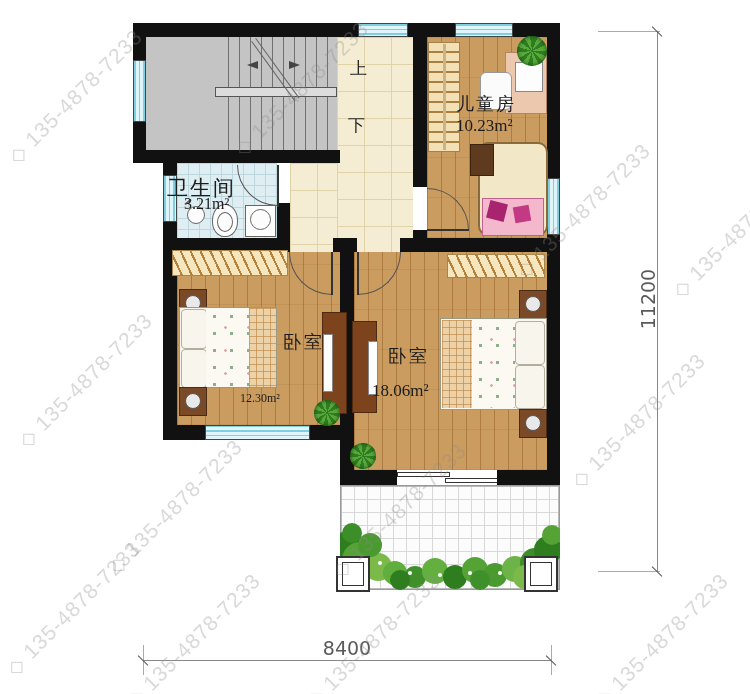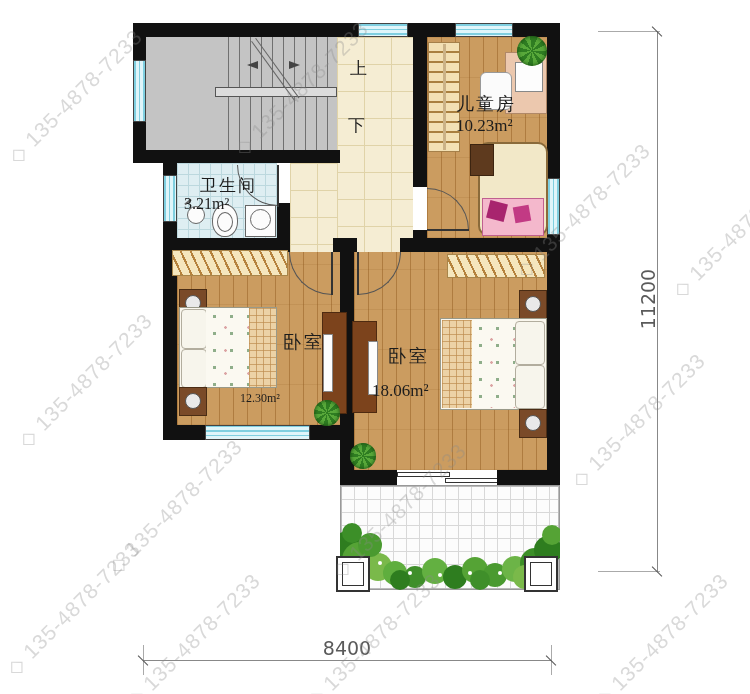--- a/index.html
+++ b/index.html
@@ -212,7 +212,7 @@
   <div class="tv" style="left:368px;top:341px;width:8px;height:52px;"></div>
   <div class="plant" style="left:350px;top:443px;width:26px;height:26px;"></div>
 
-  <div class="label" style="left:200px;top:174px;font-size:17px;letter-spacing:2px;">卫生间</div>
+  <div class="label" style="left:167px;top:174px;font-size:21px;letter-spacing:2px;">卫生间</div>
   <div class="label" style="left:184px;top:195px;font-size:16px;">3.21m²</div>
   <div class="label" style="left:456px;top:92px;font-size:18px;letter-spacing:2px;">儿童房</div>
   <div class="label" style="left:456px;top:116px;font-size:17px;">10.23m²</div>

